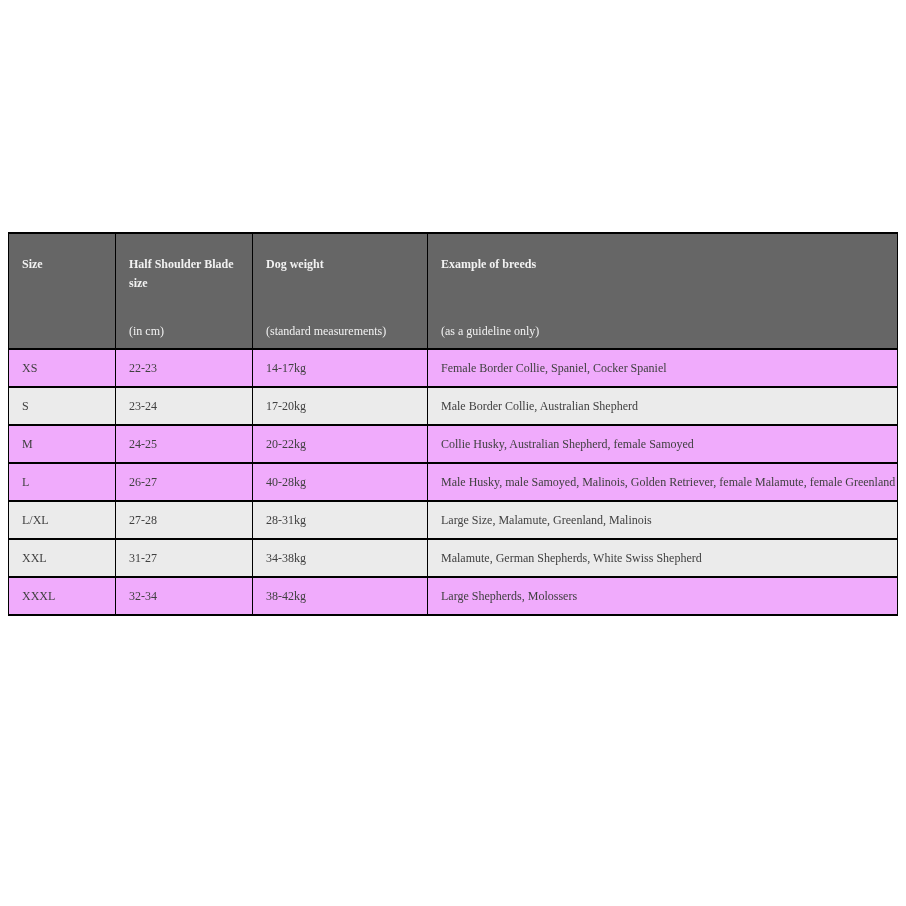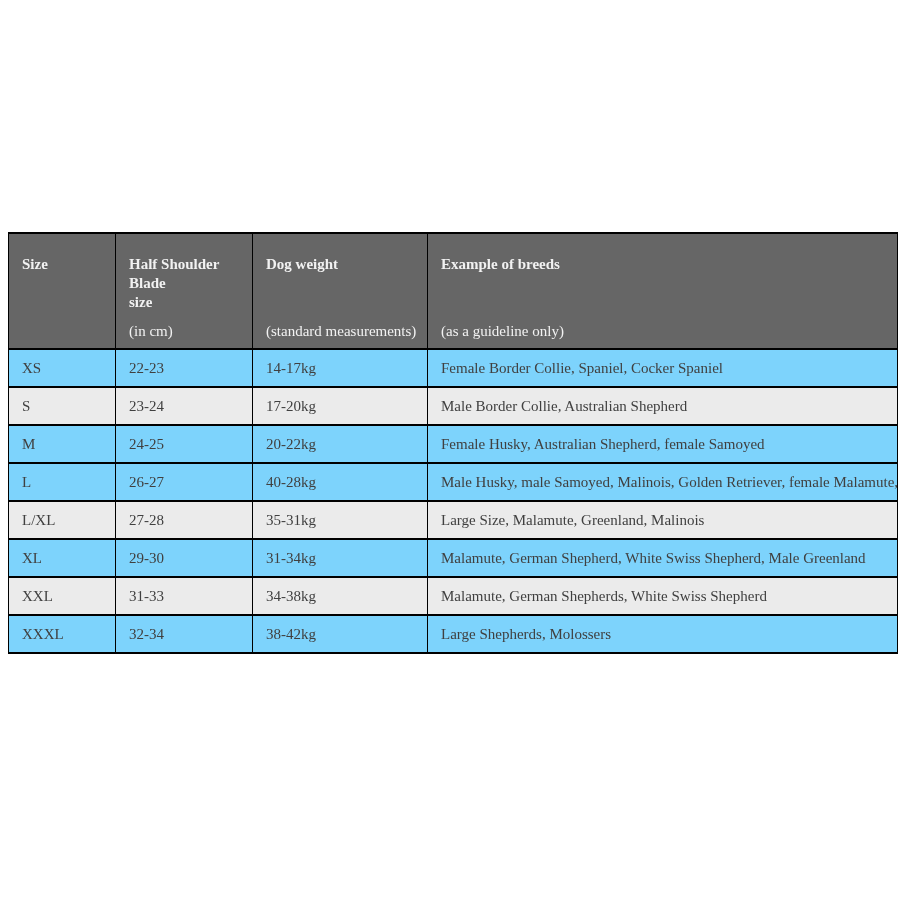--- a/index.html
+++ b/index.html
@@ -21,7 +21,7 @@
     width: 890px;
     border-collapse: collapse;
     table-layout: fixed;
-    font-size: 15px;
+    font-size: 12px;
   }
   .size-chart th,
   .size-chart td {

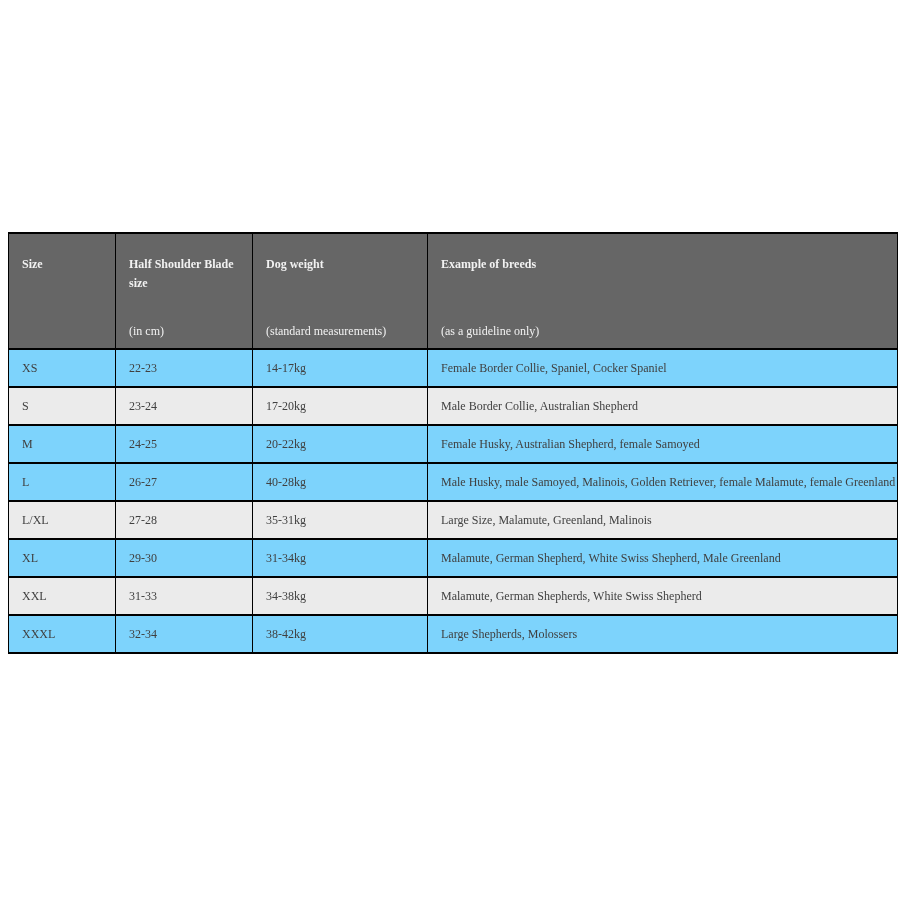--- a/index.html
+++ b/index.html
@@ -59,7 +59,7 @@
   .size-chart tbody td {
     height: 36px;
     vertical-align: middle;
-    background: #7dd3fc;
+    background: #f0abfc;
     white-space: nowrap;
   }
   .size-chart tbody tr.alt td {

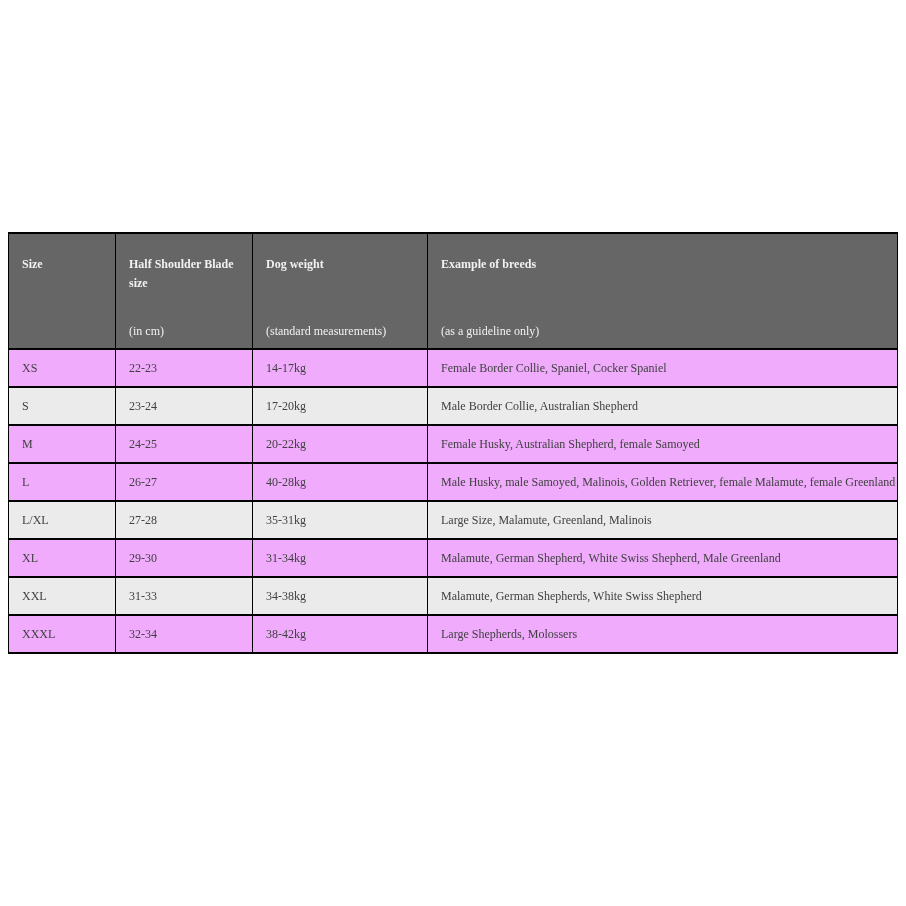--- a/index.html
+++ b/index.html
@@ -118,7 +118,7 @@
         <td>M</td>
         <td>24-25</td>
         <td>20-22kg</td>
-        <td>Female Husky, Australian Shepherd, female Samoyed</td>
+        <td>Collie Husky, Australian Shepherd, female Samoyed</td>
       </tr>
       <tr>
         <td>L</td>

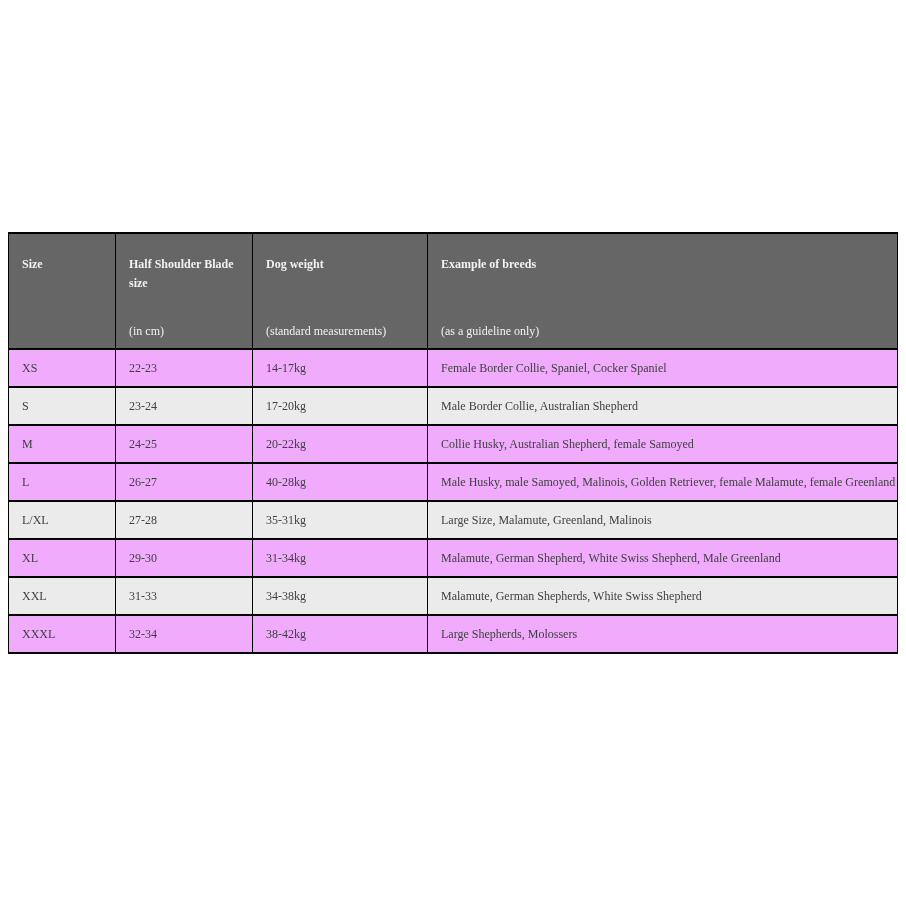--- a/index.html
+++ b/index.html
@@ -129,7 +129,7 @@
       <tr class="alt">
         <td>L/XL</td>
         <td>27-28</td>
-        <td>35-31kg</td>
+        <td>28-31kg</td>
         <td>Large Size, Malamute, Greenland, Malinois</td>
       </tr>
       <tr>

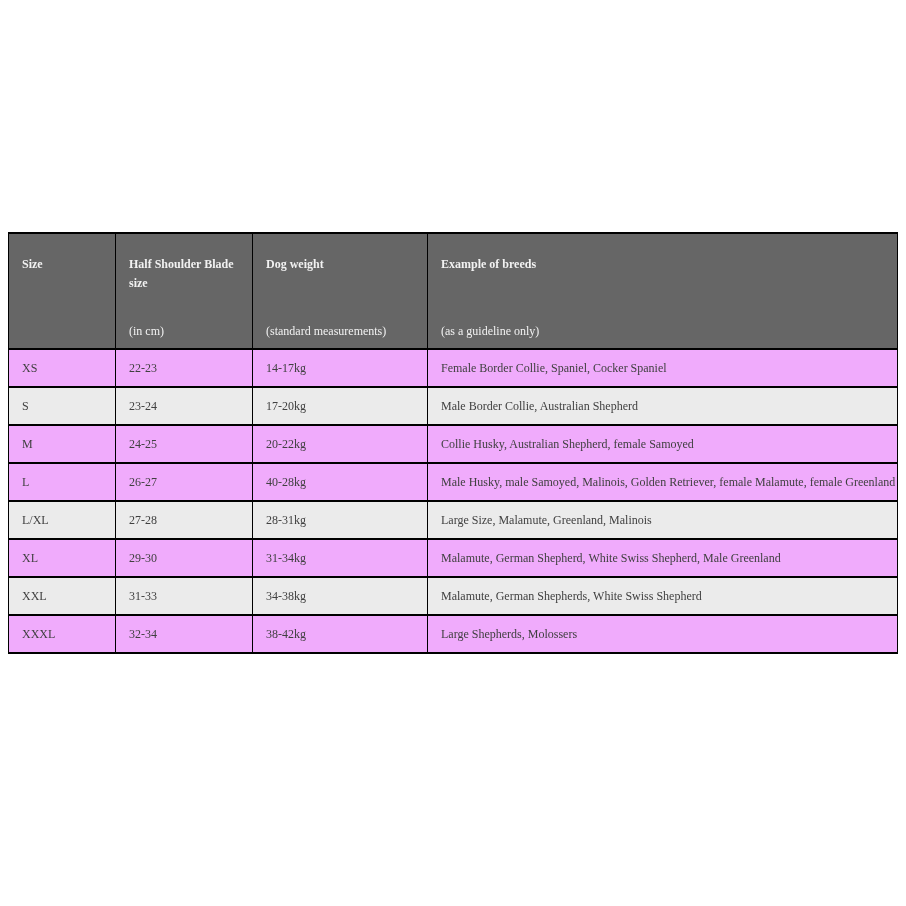--- a/index.html
+++ b/index.html
@@ -132,12 +132,6 @@
         <td>28-31kg</td>
         <td>Large Size, Malamute, Greenland, Malinois</td>
       </tr>
-      <tr>
-        <td>XL</td>
-        <td>29-30</td>
-        <td>31-34kg</td>
-        <td>Malamute, German Shepherd, White Swiss Shepherd, Male Greenland</td>
-      </tr>
       <tr class="alt">
         <td>XXL</td>
         <td>31-33</td>

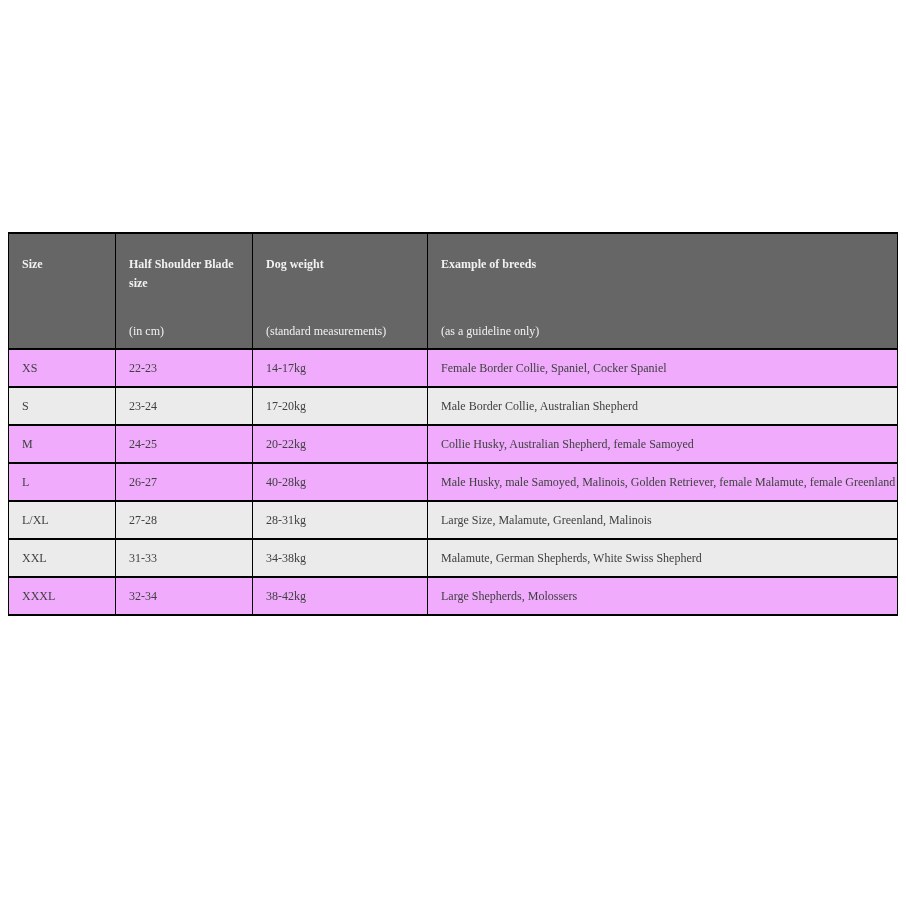--- a/index.html
+++ b/index.html
@@ -134,7 +134,7 @@
       </tr>
       <tr class="alt">
         <td>XXL</td>
-        <td>31-33</td>
+        <td>31-27</td>
         <td>34-38kg</td>
         <td>Malamute, German Shepherds, White Swiss Shepherd</td>
       </tr>

